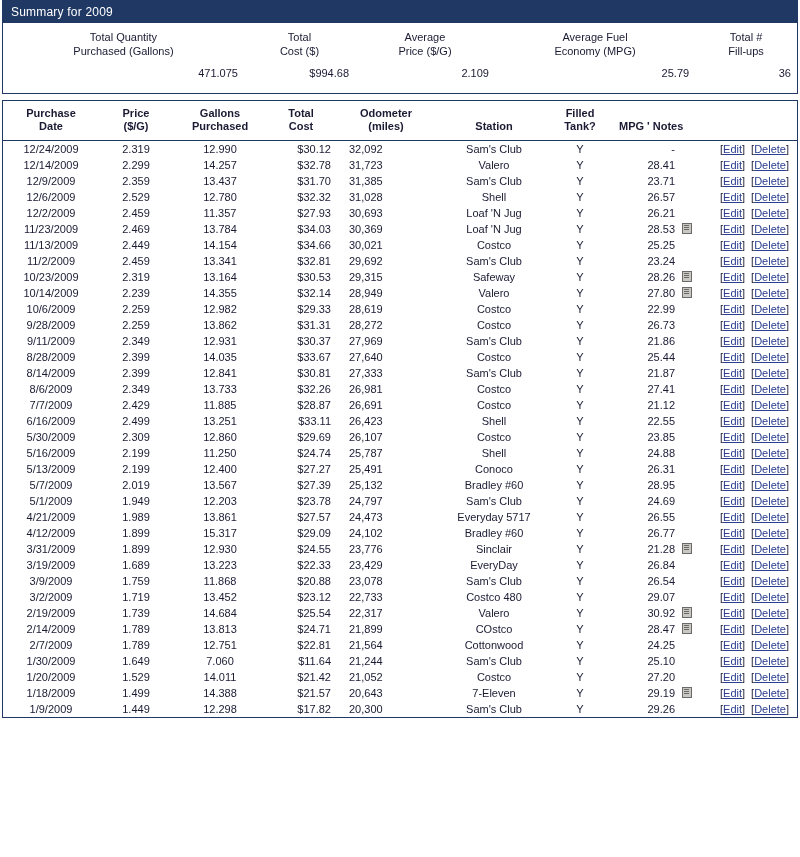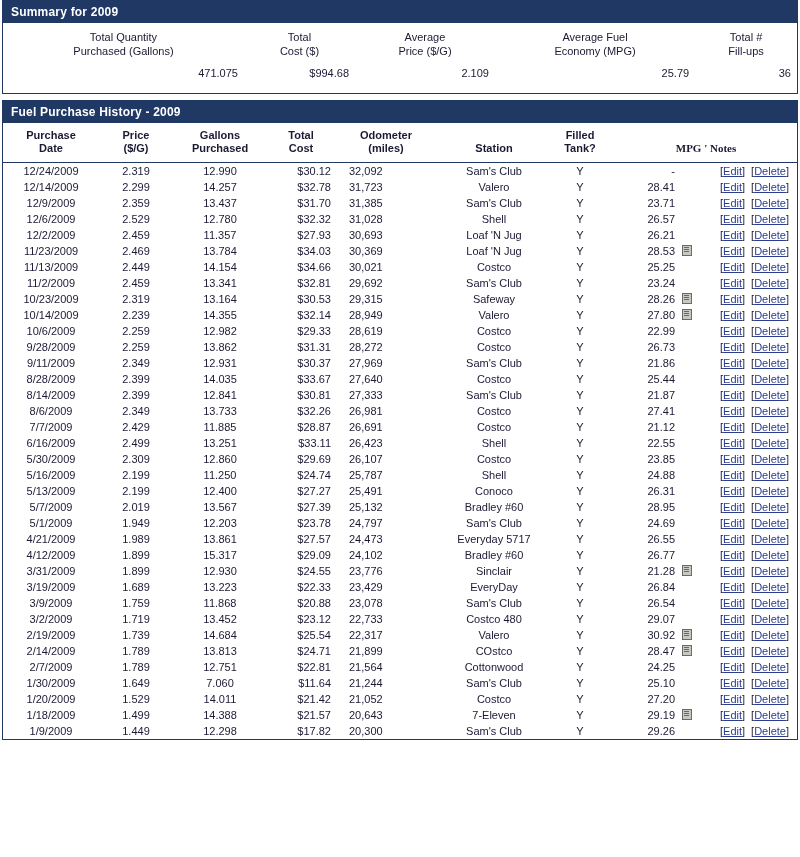--- a/index.html
+++ b/index.html
@@ -28,7 +28,7 @@
   .panel-header {
     background: #1f3864;
     color: #ffffff;
-    font-weight: bold;
+    font-weight: normal;
     font-size: 12px;
     padding: 4px 8px;
     letter-spacing: 0.2px;

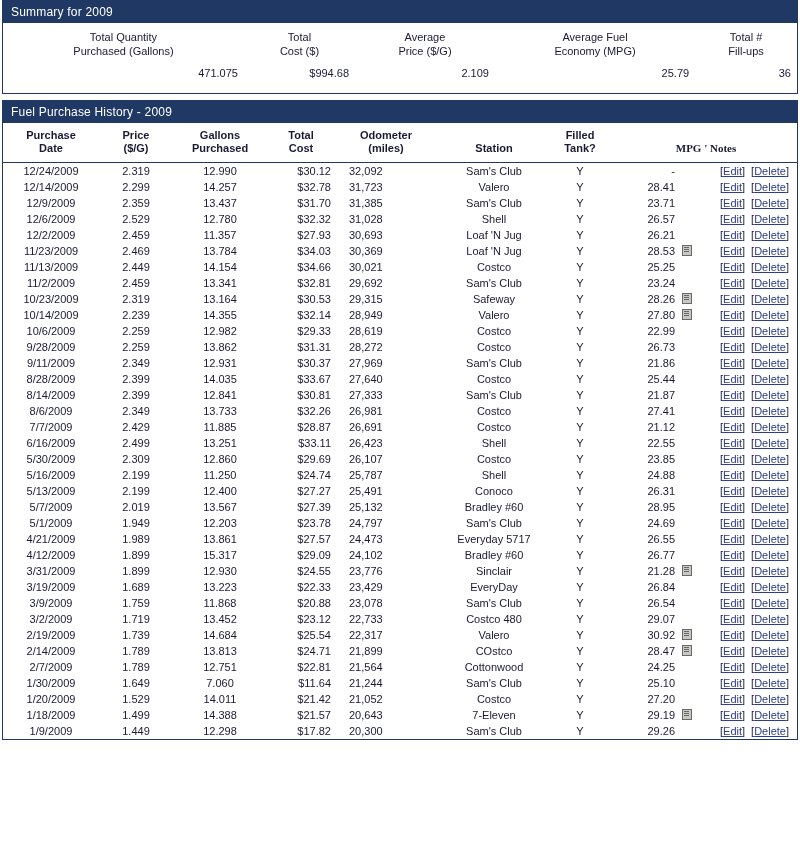--- a/index.html
+++ b/index.html
@@ -171,7 +171,6 @@
   </div>
 
   <div class="panel">
-    <div class="panel-header">Fuel Purchase History - 2009</div>
     <div class="panel-body">
       <table class="history">
         <thead>

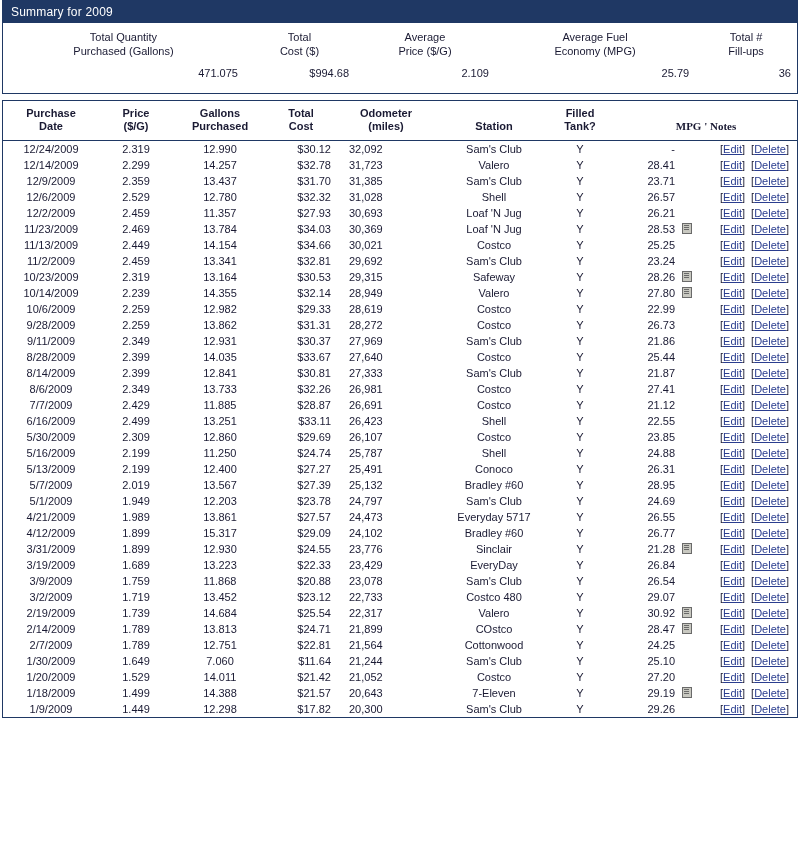--- a/index.html
+++ b/index.html
@@ -74,9 +74,8 @@
     border-bottom: 1px solid #1f3864;
   }
   table.history thead th.mpgnotes {
-    text-align: center;
+    text-align: left;
     padding-left: 6px;
-    font-family: Liberation Serif, serif;
   }
   table.history tbody td {
     font-size: 11px;

